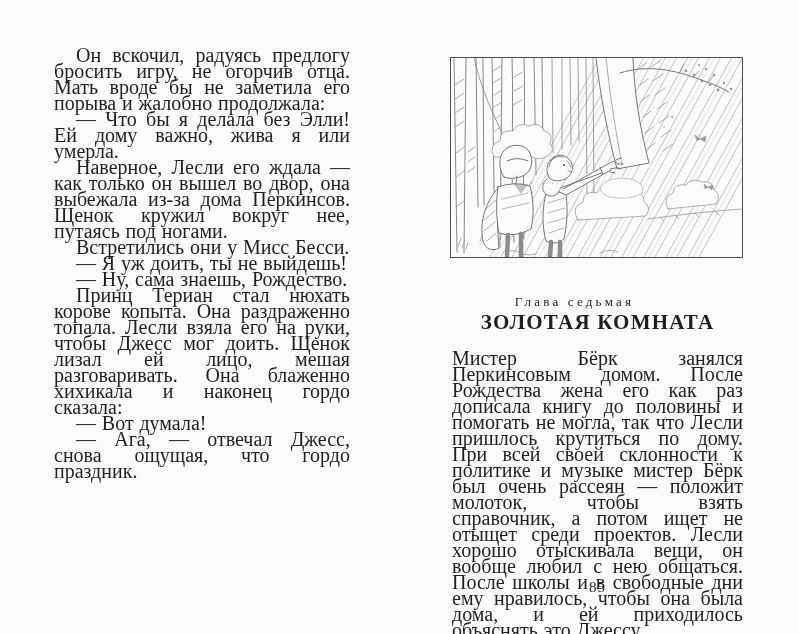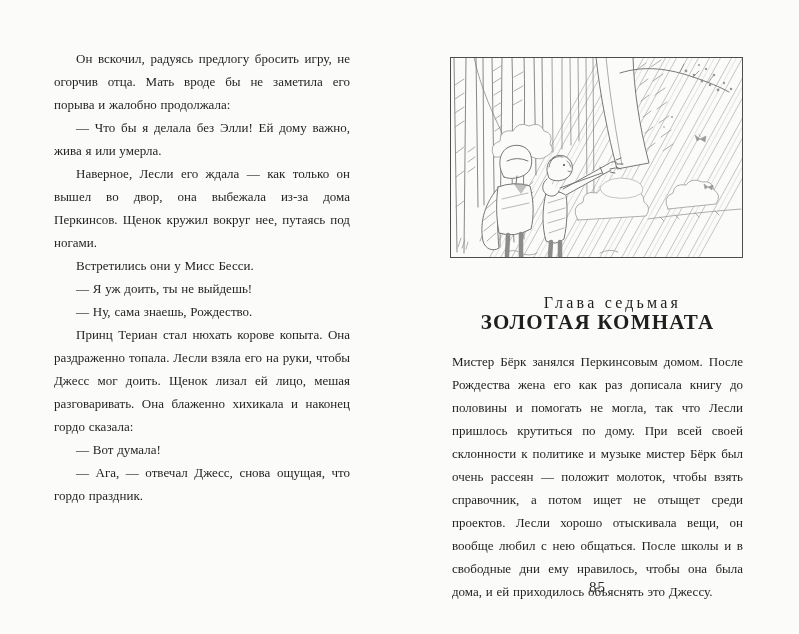--- a/index.html
+++ b/index.html
@@ -14,8 +14,8 @@
   .text-block {
     position: absolute;
     text-align: justify;
-    font-size: 13px;
-    line-height: 23px;
+    font-size: 20px;
+    line-height: 16px;
     word-spacing: 0.04em;
     hyphens: auto;
     -webkit-hyphens: auto;

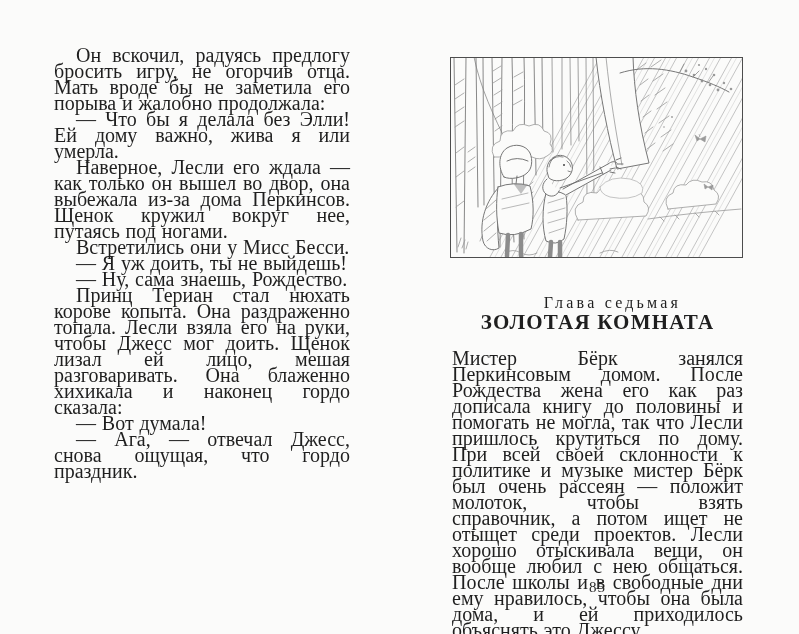--- a/index.html
+++ b/index.html
@@ -33,8 +33,8 @@
   .illustration svg { display: block; }
 
   .chapter-label {
-    position: absolute; left: 467px; top: 294px; width: 291px;
-    text-align: center; font-size: 16px; letter-spacing: 3.2px;
+    position: absolute; left: 429px; top: 294px; width: 291px;
+    text-align: center; font-size: 13px; letter-spacing: 3.2px;
   }
   .chapter-title {
     position: absolute; left: 452px; top: 310px; width: 291px;

